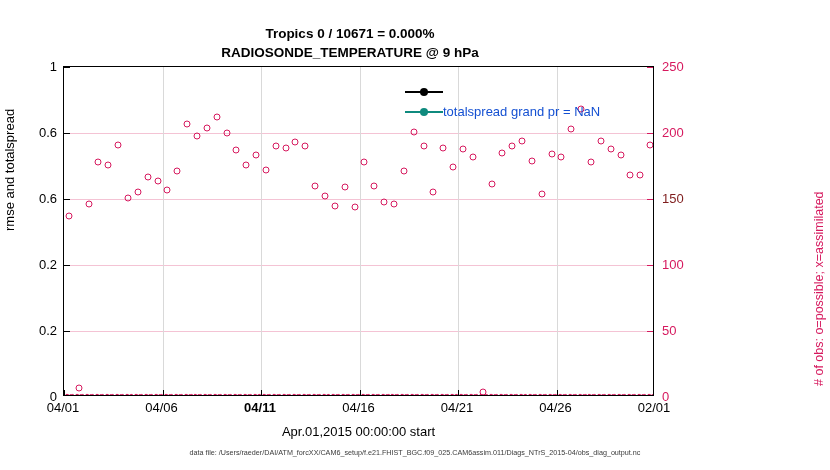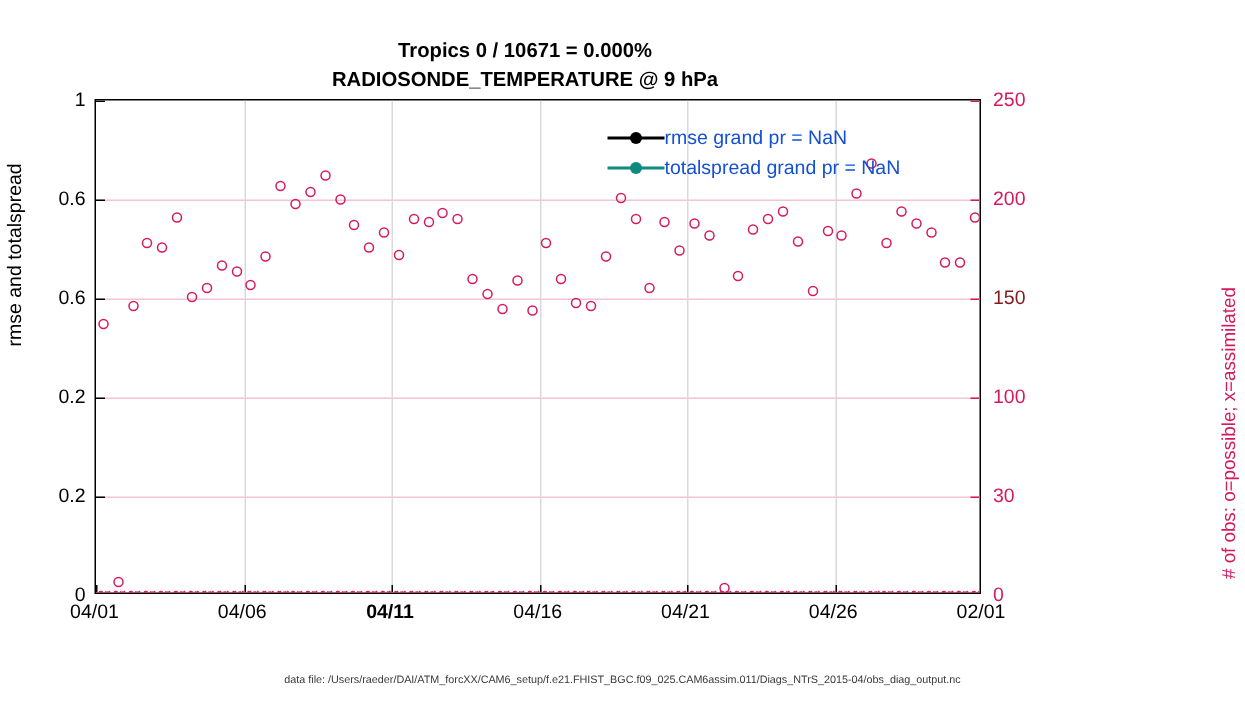--- a/index.html
+++ b/index.html
@@ -551,7 +551,6 @@
         <span class="ln" id="lg-ln-0" style="background: rgb(0, 0, 0);"></span>
           <span class="mk" id="lg-mk-0" style="background: rgb(0, 0, 0);"></span>
       </span>
-      <span class="legend-text">rmse grand pr = NaN</span>
     </div>
     <div class="legend-row">
       <span class="legend-sample">

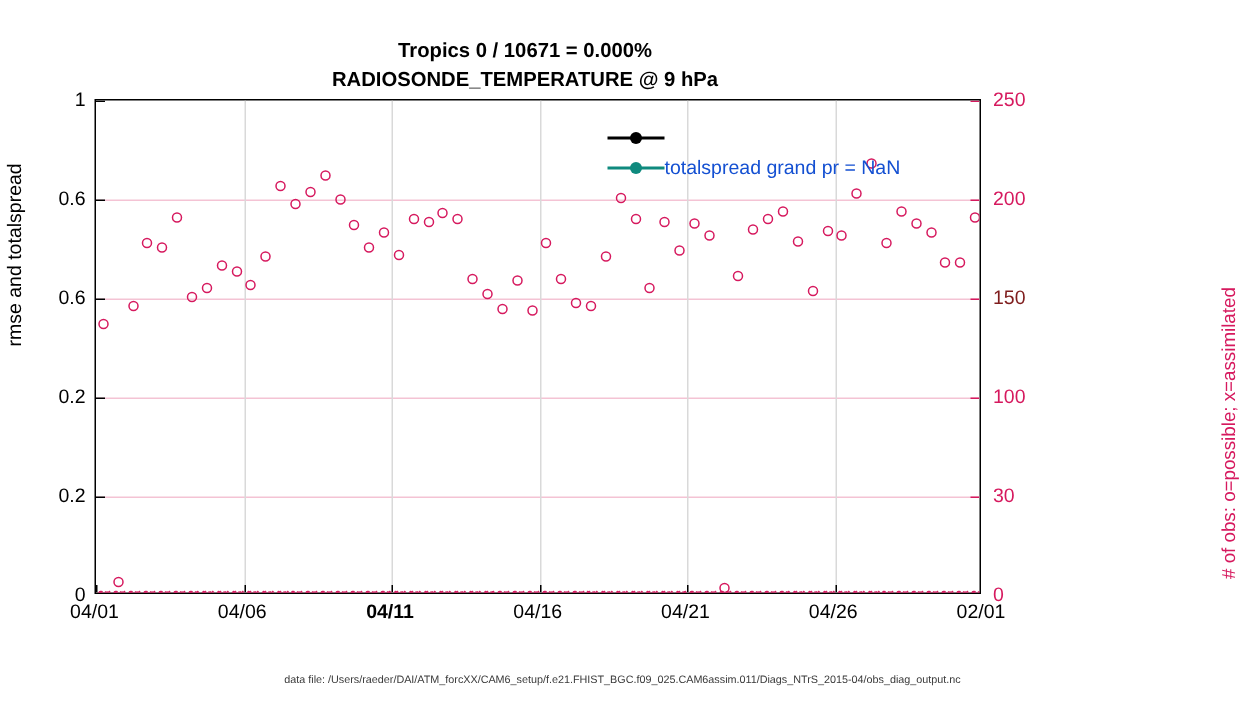--- a/index.html
+++ b/index.html
@@ -258,7 +258,7 @@
     </div>
   <div id="ytick-right-labels">
       <div class="ytick-r" style="left: 662px; top: 396px; color: rgb(214, 25, 94);">0</div>
-      <div class="ytick-r" style="left: 662px; top: 330px; color: rgb(214, 25, 94);">30</div>
+      <div class="ytick-r" style="left: 662px; top: 330px; color: rgb(214, 25, 94);">50</div>
       <div class="ytick-r" style="left: 662px; top: 264px; color: rgb(214, 25, 94);">100</div>
       <div class="ytick-r" style="left: 662px; top: 198px; color: #7f1d1d;">150</div>
       <div class="ytick-r" style="left: 662px; top: 132px; color: rgb(214, 25, 94);">200</div>

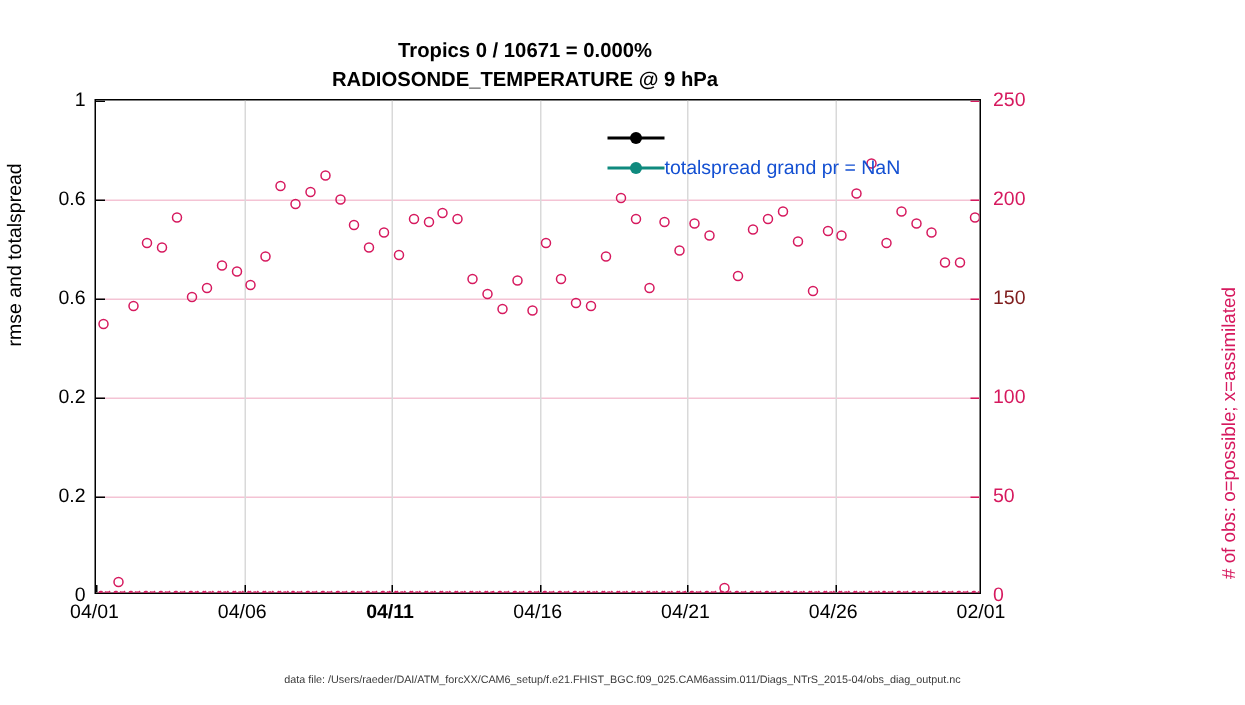--- a/index.html
+++ b/index.html
@@ -247,6 +247,7 @@
 
   <div class="axis-title-right"># of obs: o=possible; x=assimilated</div>
 
+  <div class="axis-title-bottom">Apr.01,2015 00:00:00 start</div>
 
   <div id="ytick-left-labels">
       <div class="ytick-l" style="left: 5px; top: 396px;">0</div>

